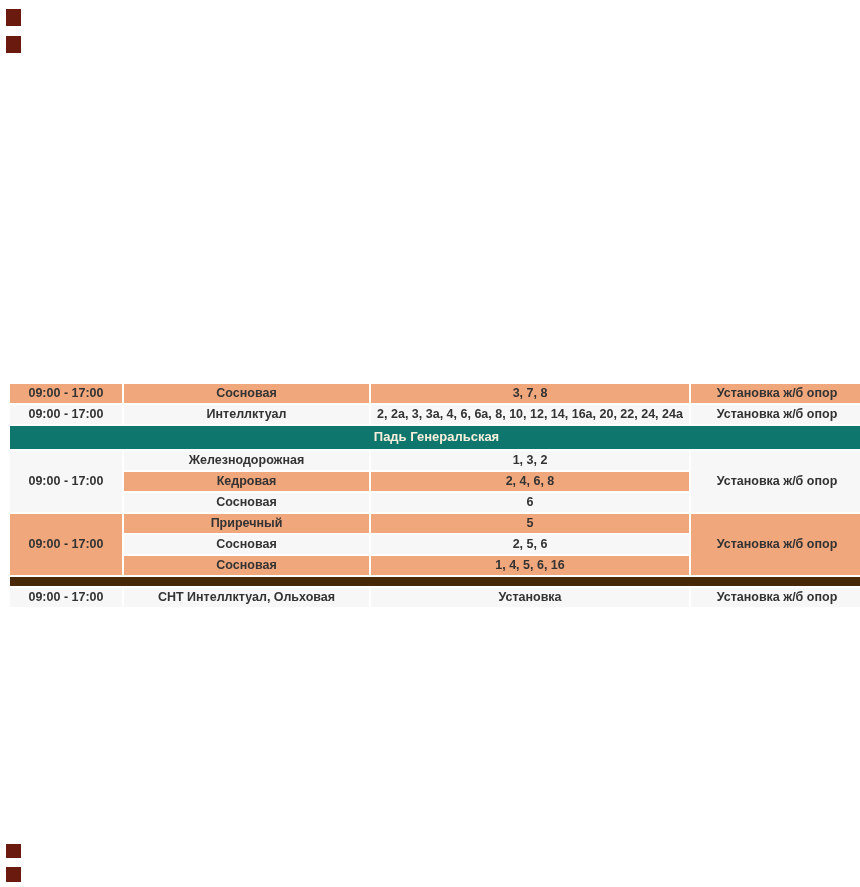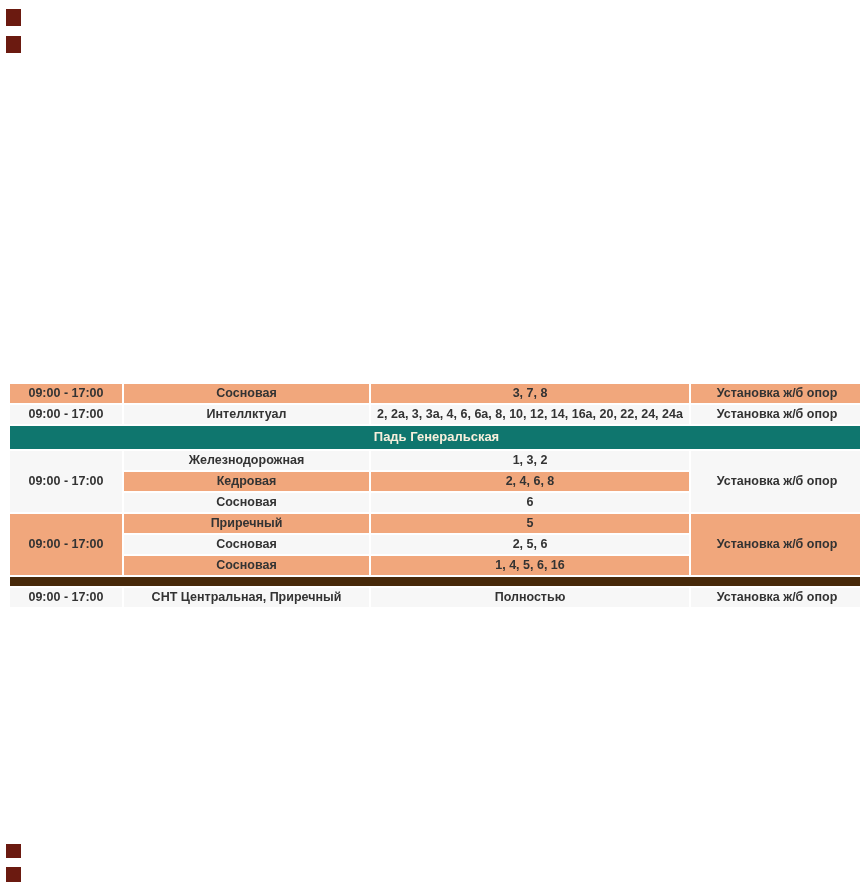--- a/index.html
+++ b/index.html
@@ -121,7 +121,7 @@
       </tr>
       <tr>
         <td class="light">09:00 - 17:00</td>
-        <td class="light">СНТ Центральная, Приречный</td>
+        <td class="light">СНТ Интеллктуал, Ольховая</td>
         <td class="light">Полностью</td>
         <td class="light">Установка ж/б опор</td>
       </tr>

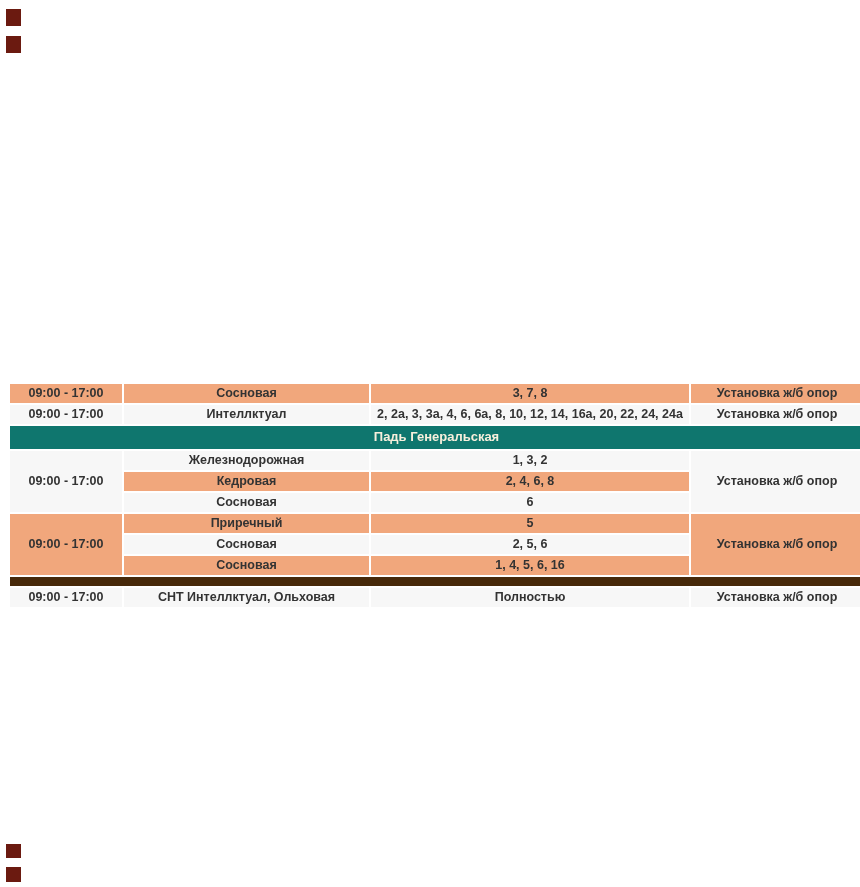--- a/index.html
+++ b/index.html
@@ -122,7 +122,7 @@
       <tr>
         <td class="light">09:00 - 17:00</td>
         <td class="light">СНТ Интеллктуал, Ольховая</td>
-        <td class="light">Полностью</td>
+        <td class="light">Установка</td>
         <td class="light">Установка ж/б опор</td>
       </tr>
     </tbody>

